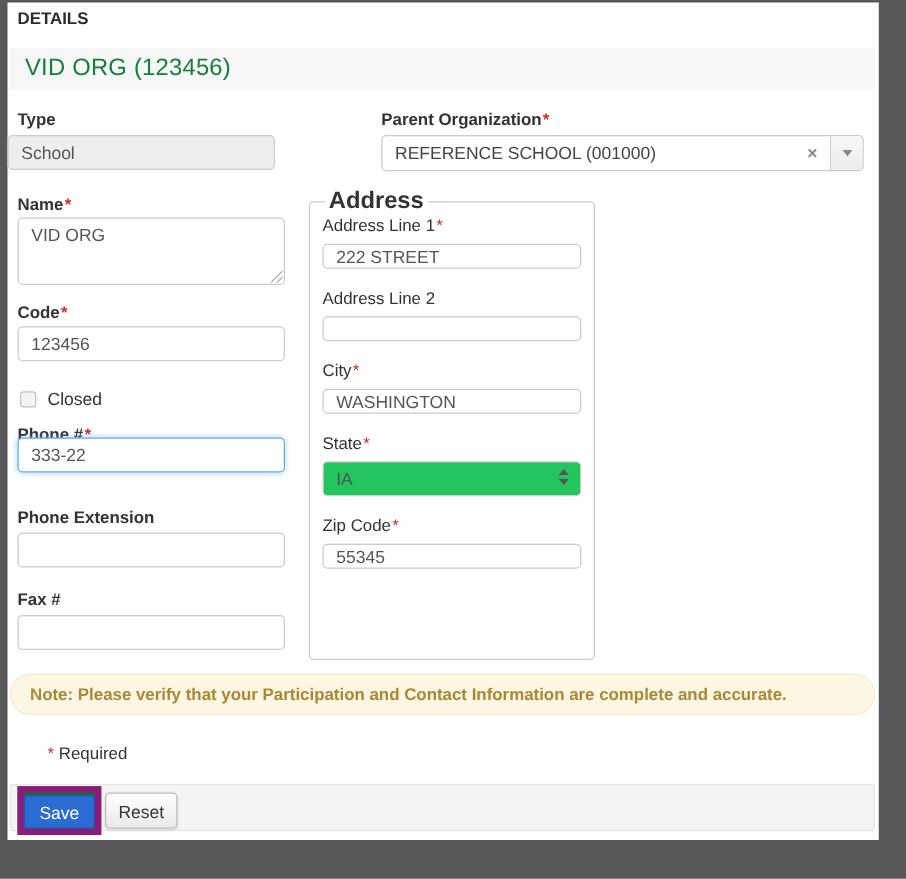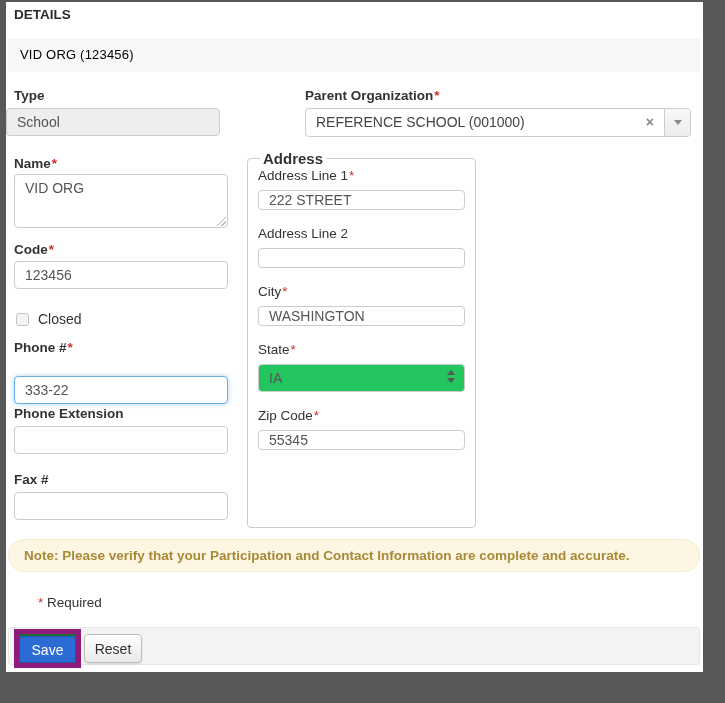--- a/index.html
+++ b/index.html
@@ -35,7 +35,7 @@
   }
   .title-band span {
     display:block; line-height:34px; padding-left:12px;
-    font-size:13px; color:#000000; letter-spacing:.2px;
+    font-size:19px; color:#15803d; letter-spacing:.2px;
   }
   .details-title { position:absolute; left:8px; top:5px; font-size:13.5px; font-weight:bold; color:#2b2b2b; }
   textarea.ta {

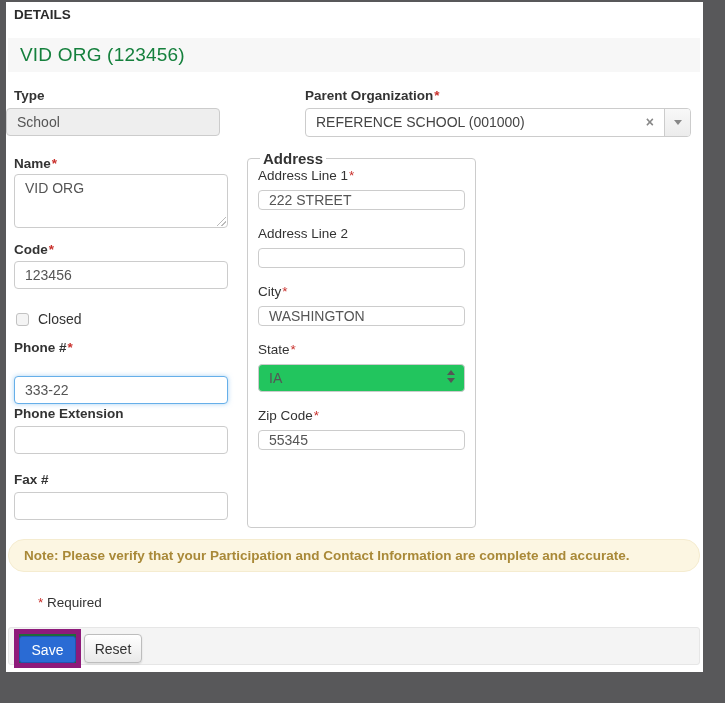--- a/index.html
+++ b/index.html
@@ -83,7 +83,7 @@
     border:1px solid #ccc; border-radius:4px; padding:0 10px 10px;
   }
   fieldset.addr legend {
-    font-size:15px; font-weight:bold; color:#333; padding:0 3px; margin-left:2px;
+    font-size:19px; font-weight:bold; color:#333; padding:0 3px; margin-left:2px;
   }
   .addr .flbl { display:block; font-size:13.5px; font-weight:normal; color:#333; margin:16px 0 7px; }
   .addr .flbl.first { margin-top:1px; }

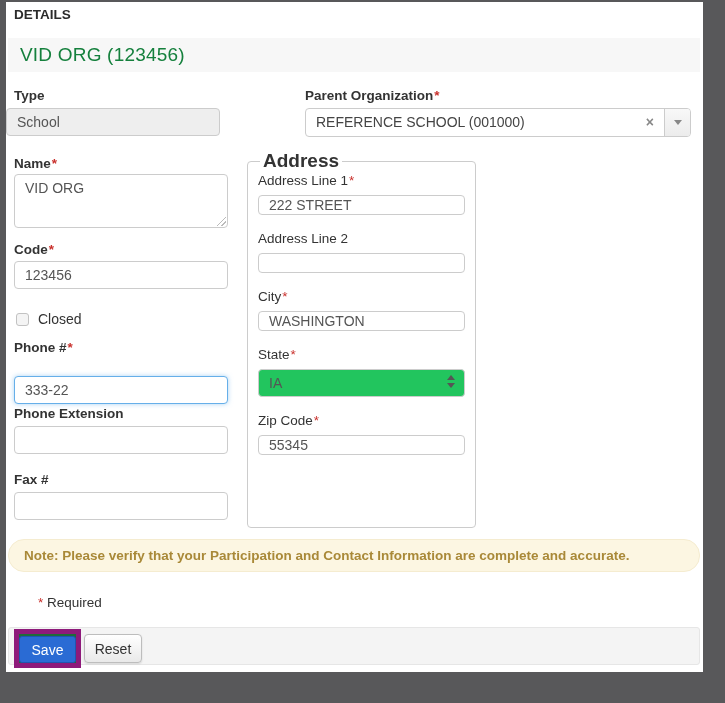--- a/index.html
+++ b/index.html
@@ -165,7 +165,7 @@
   <div class="lbl" style="left:8px; top:338px;">
     <span>Phone #</span><span class="req">*</span>
   </div>
-  <input class="inp focused" style="left: 8px; top: 374px;" value="333-22">
+  <input class="inp focused" style="left: 8px; top: 348px;" value="333-22">
 
   <div class="lbl" style="left:8px; top:404px;">
     <span>Phone Extension</span>

